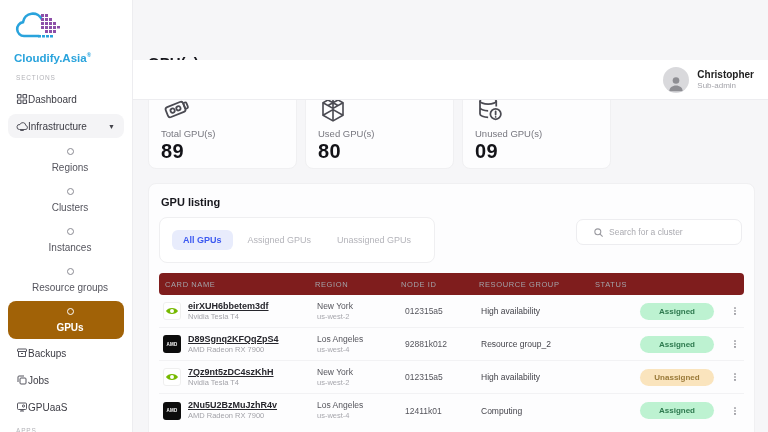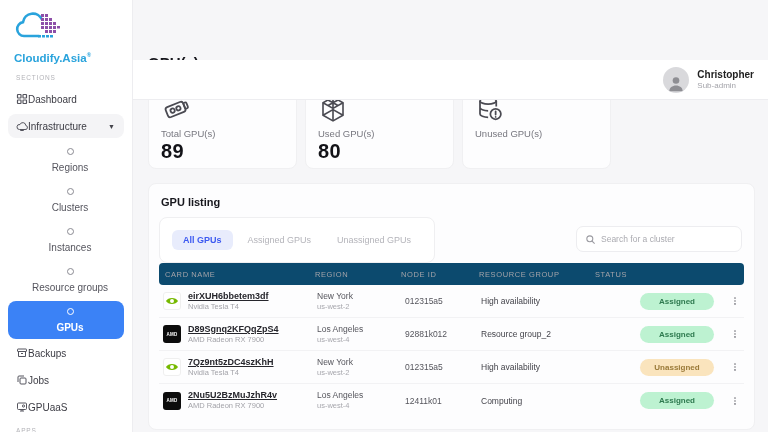--- a/index.html
+++ b/index.html
@@ -247,6 +247,7 @@
           </svg>
       </div>
       <div class="statlabel">Unused GPU(s)</div>
+      <div class="statvalue">09</div>
     </div>
   </div>
 

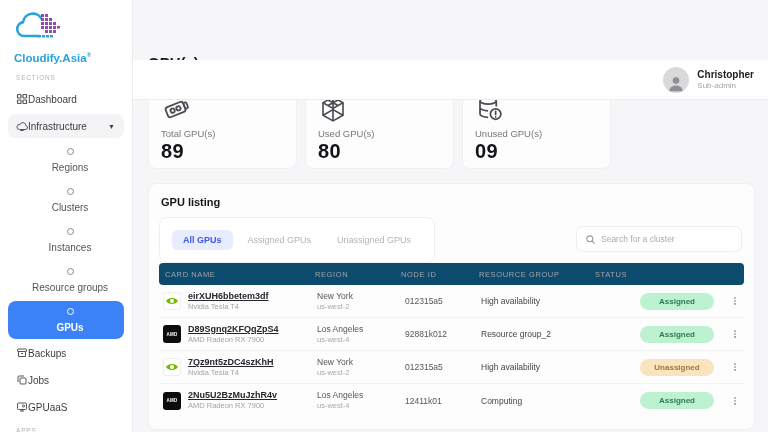--- a/index.html
+++ b/index.html
@@ -43,7 +43,7 @@
   .tabs { display:inline-flex; align-items:center; gap:4px; border:1px solid #efeff1; border-radius:8px; padding:12px; background:#fff; }
   .tab { font-size:9px; color:#b4b4ba; padding:5px 11px; border-radius:6px; cursor:pointer; white-space:nowrap; }
   .tab.active { background:#e8ecfc; color:#3d5af1; font-weight:bold; }
-  .searchbox { position:absolute; right:12px; top:42px; width:166px; height:26px; border:1px solid #ededf0; border-radius:7px; background:#fff; display:flex; align-items:center; padding:0 8px; gap:5px; }
+  .searchbox { position:absolute; right:12px; top:35px; width:166px; height:26px; border:1px solid #ededf0; border-radius:7px; background:#fff; display:flex; align-items:center; padding:0 16px; gap:5px; }
   .searchbox input { border:none; outline:none; font-size:8.5px; color:#55555e; width:100%; font-family:"Liberation Sans", sans-serif; background:transparent; }
   .searchbox input::placeholder { color:#ababb1; }
 

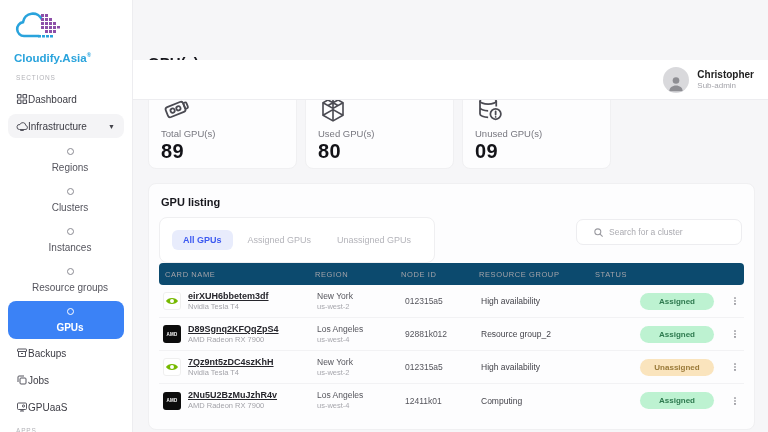--- a/index.html
+++ b/index.html
@@ -48,7 +48,7 @@
   .searchbox input::placeholder { color:#ababb1; }
 
   .tgrid { display:grid; grid-template-columns:150px 86px 78px 116px 1fr 18px; align-items:center; }
-  .thead { background:#0c4a6e; border-radius:4px; height:22px; }
+  .thead { background:#7f1d1d; border-radius:4px; height:22px; margin-top:10px; }
   .thead div { font-size:7.5px; letter-spacing:.6px; color:#a3a3a9; padding-left:6px; }
   .trow { height:33px; border-bottom:1px solid #f2f2f4; }
   .trow:last-child { border-bottom:none; }

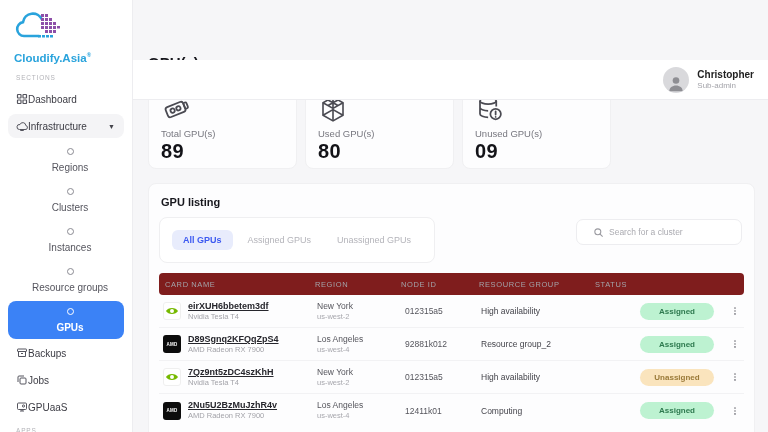--- a/index.html
+++ b/index.html
@@ -25,7 +25,7 @@
   .navitem .caret { position:absolute; right:9px; font-size:7px; color:#44444c; }
   .subitem { display:flex; align-items:center; gap:7px; font-size:10px; color:#55555e; padding:6.5px 8px 6.5px 16px; border-radius:8px; margin-bottom:2px; cursor:pointer;flex-direction:column; }
   .subitem .dot { width:7px; height:7px; border:1.3px solid #8a8a92; border-radius:50%; flex:none; }
-  .subitem.active { background:#3b82f6; color:#fff; font-weight:bold; }
+  .subitem.active { background:#a16207; color:#fff; font-weight:bold; }
   .subitem.active .dot { border-color:#fff; }
 
   

